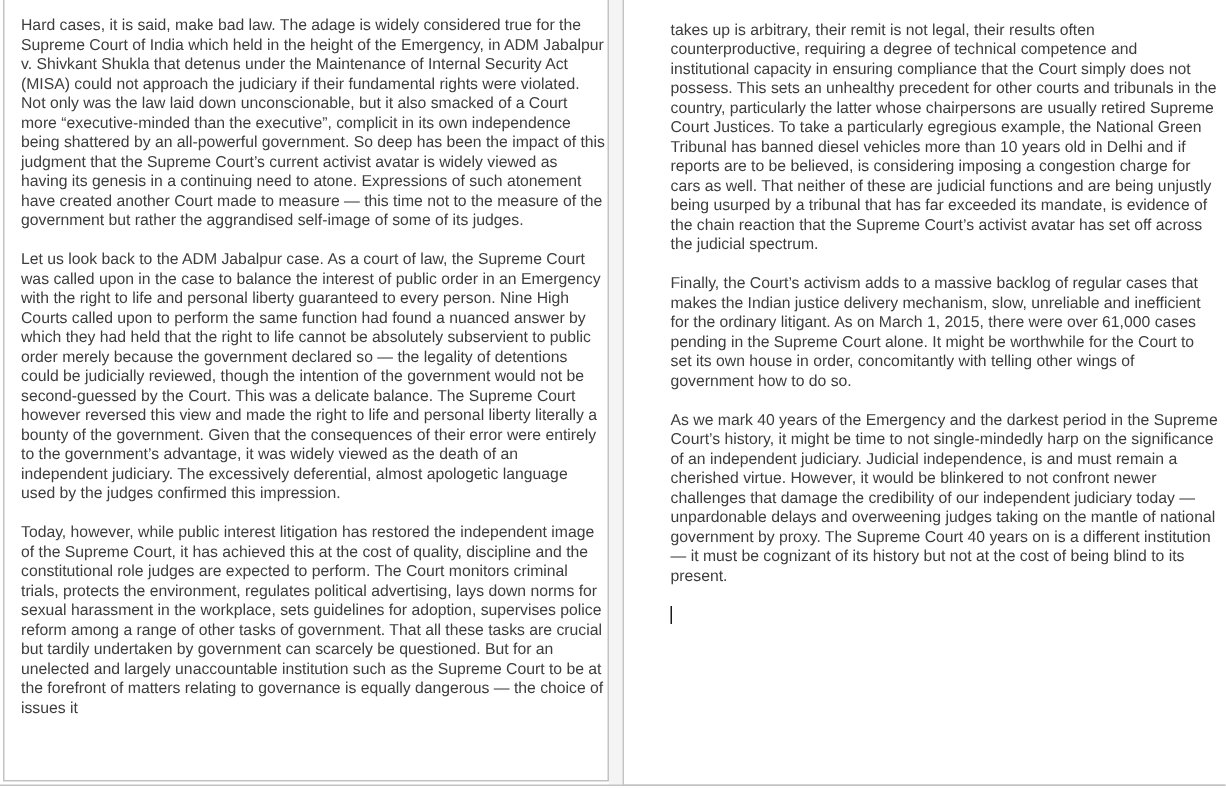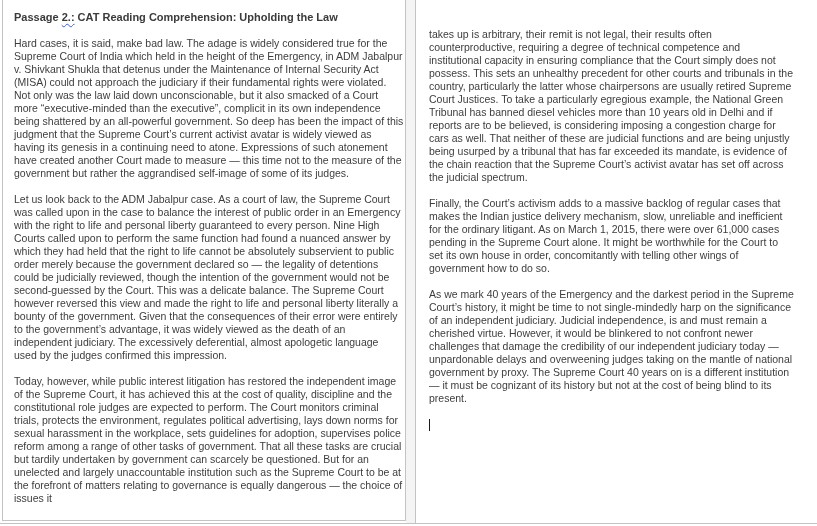--- a/index.html
+++ b/index.html
@@ -79,7 +79,6 @@
   <div class="bottom-rule"></div>
 
   <div class="col col-left">
-    <h1 class="heading"><span>Passage </span><span class="mark-grammar">2.:</span><span> CAT Reading Comprehension: Upholding the Law</span></h1>
     <p><span>Hard cases, it is said, make bad law. The adage is widely considered true for the Supreme Court of India which held in the height of the Emergency, in ADM Jabalpur v. </span><span class="mark-spell">Shivkant</span><span> Shukla that </span><span class="mark-spell">detenus</span><span> under the Maintenance of Internal Security Act (MISA) could not approach the judiciary if their fundamental rights were violated. Not only was the law laid down unconscionable, but it also smacked of a Court more “executive-minded than the executive”, complicit in its own independence being shattered by an all-powerful government. So deep has been the impact of this judgment that the Supreme Court’s current activist avatar is widely viewed as having its genesis in a continuing need to atone. Expressions of such atonement have created another Court made to measure — this time not to the measure of the government but rather the aggrandised self-image of some of its judges.</span></p>
     <p>Let us look back to the ADM Jabalpur case. As a court of law, the Supreme Court was called upon in the case to balance the interest of public order in an Emergency with the right to life and personal liberty guaranteed to every person. Nine High Courts called upon to perform the same function had found a nuanced answer by which they had held that the right to life cannot be absolutely subservient to public order merely because the government declared so — the legality of detentions could be judicially reviewed, though the intention of the government would not be second-guessed by the Court. This was a delicate balance. The Supreme Court however reversed this view and made the right to life and personal liberty literally a bounty of the government. Given that the consequences of their error were entirely to the government’s advantage, it was widely viewed as the death of an independent judiciary. The excessively deferential, almost apologetic language used by the judges confirmed this impression.</p>
     <p>Today, however, while public interest litigation has restored the independent image of the Supreme Court, it has achieved this at the cost of quality, discipline and the constitutional role judges are expected to perform. The Court monitors criminal trials, protects the environment, regulates political advertising, lays down norms for sexual harassment in the workplace, sets guidelines for adoption, supervises police reform among a range of other tasks of government. That all these tasks are crucial but tardily undertaken by government can scarcely be questioned. But for an unelected and largely unaccountable institution such as the Supreme Court to be at the forefront of matters relating to governance is equally dangerous — the choice of issues it</p>

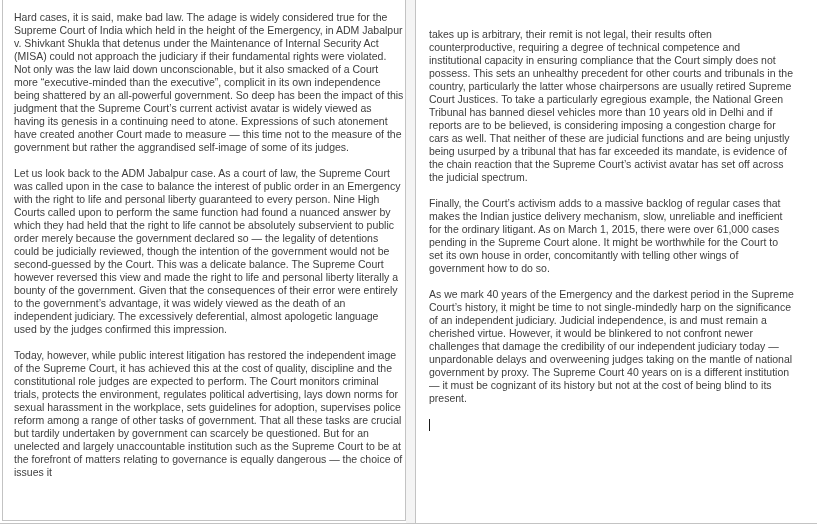--- a/index.html
+++ b/index.html
@@ -35,7 +35,7 @@
     cursor: text;
   }
   .col-left  { left: 14px;  top: 11px; width: 390px; }
-  .col-right { left: 429px; top: 14px; width: 365px; margin-top: 14px; }
+  .col-right { left: 447px; top: 14px; width: 365px; }
   .heading {
     font-size: 11px; font-weight: 700; color: #3a3a3a;
     margin: 0 0 13px 0; line-height: 13px;

